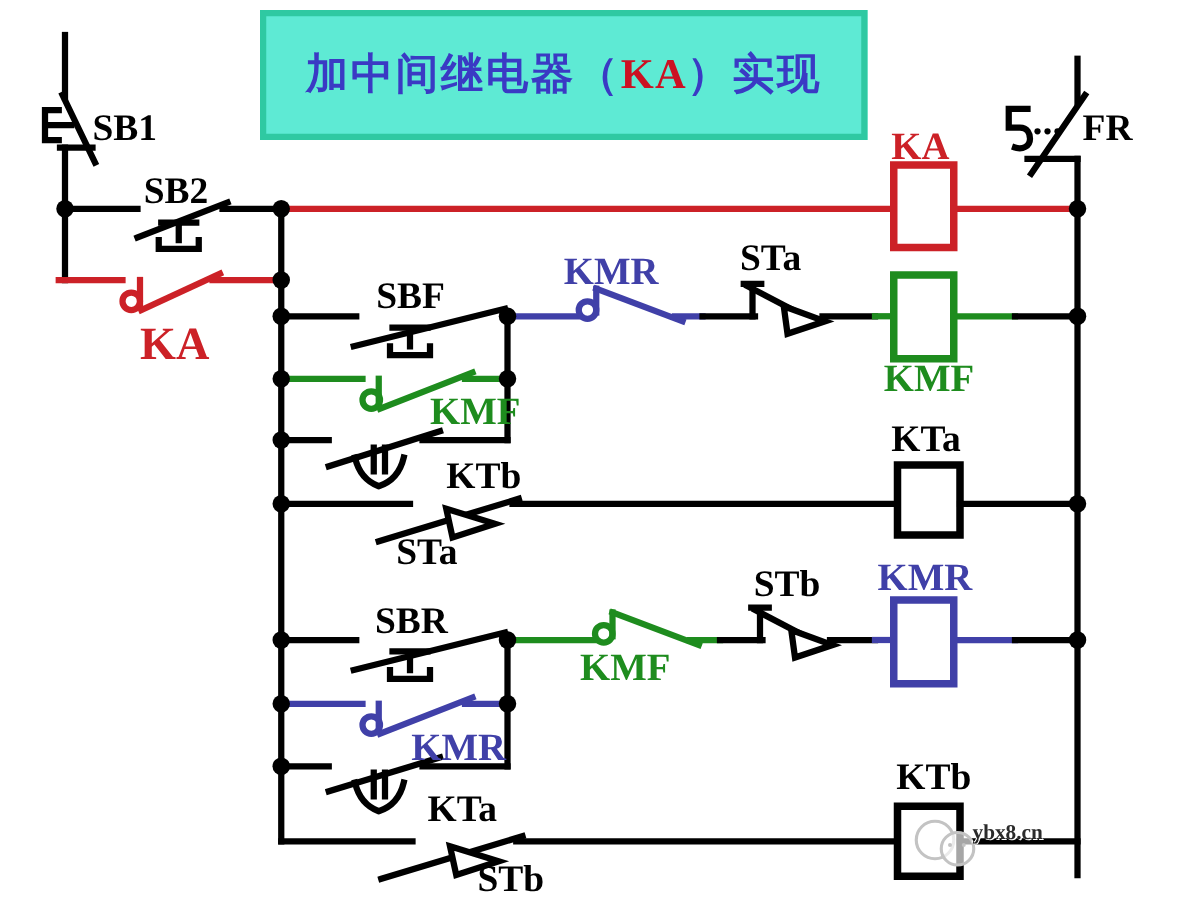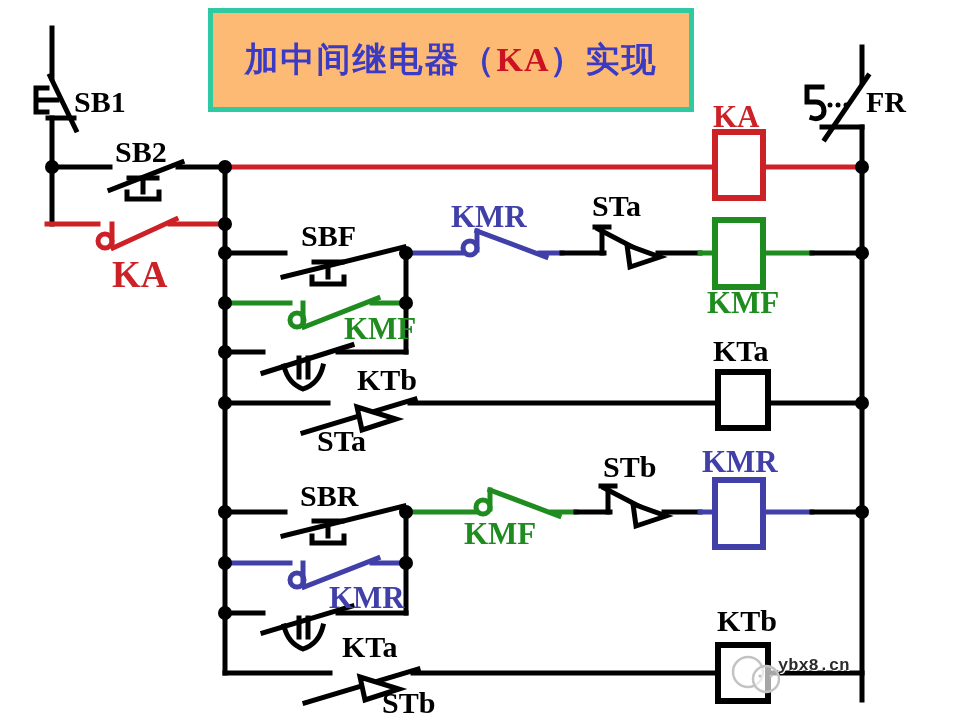--- a/index.html
+++ b/index.html
@@ -26,7 +26,7 @@
 
   
   #title-box{position:absolute;left:208px;top:8px;width:476px;height:94px;
-     border:5px solid #2fc9a2;background:#fdba74;color:#3a3ac4;
+     border:5px solid #2fc9a2;background:#5eead4;color:#3a3ac4;
      display:flex;flex-direction:column;justify-content:center;align-items:center;
      font-size:34px;font-weight:bold;letter-spacing:2px;line-height:46px;text-align:center;}
   #title-box .ka{color:#cc1122;letter-spacing:1px;}

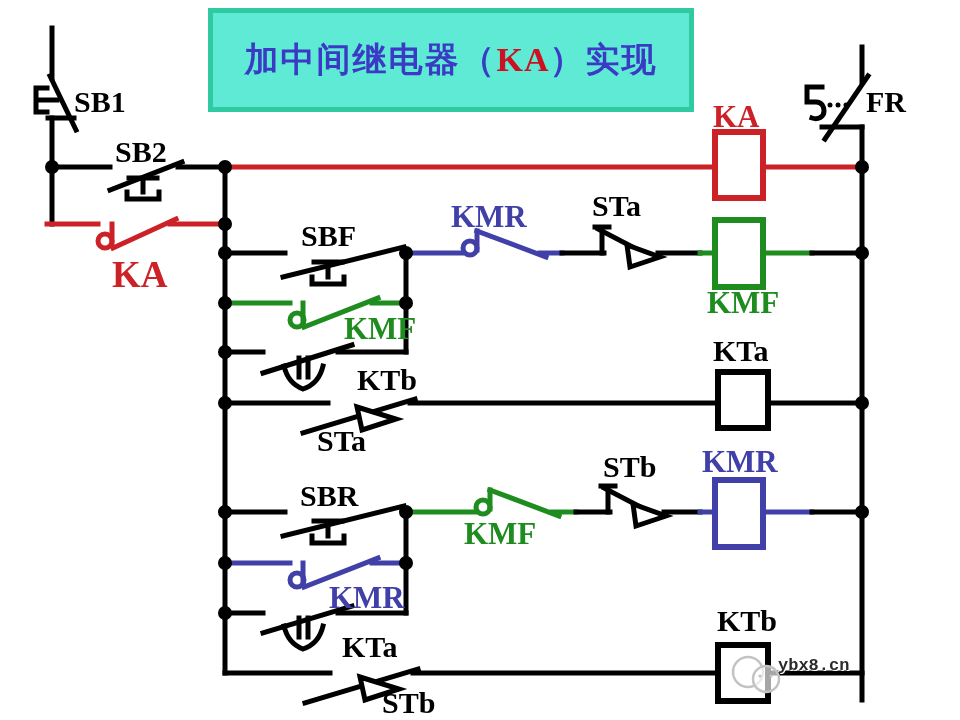--- a/index.html
+++ b/index.html
@@ -37,7 +37,7 @@
   #wm .brand{font-size:27px;letter-spacing:1px;
       text-shadow:1px 1px 0 #fff,-1px -1px 0 #fff,1px -1px 0 #fff,-1px 1px 0 #fff;}
   #wm .url{font-size:17px;color:#2b2b2b;margin-top:2px;margin-left:-2px;
-      font-family:Liberation Mono, monospace;
+      font-family:Liberation Serif, serif;
       text-shadow:1px 1px 0 #fff,-1px -1px 0 #fff;}
 </style>
 </head>

